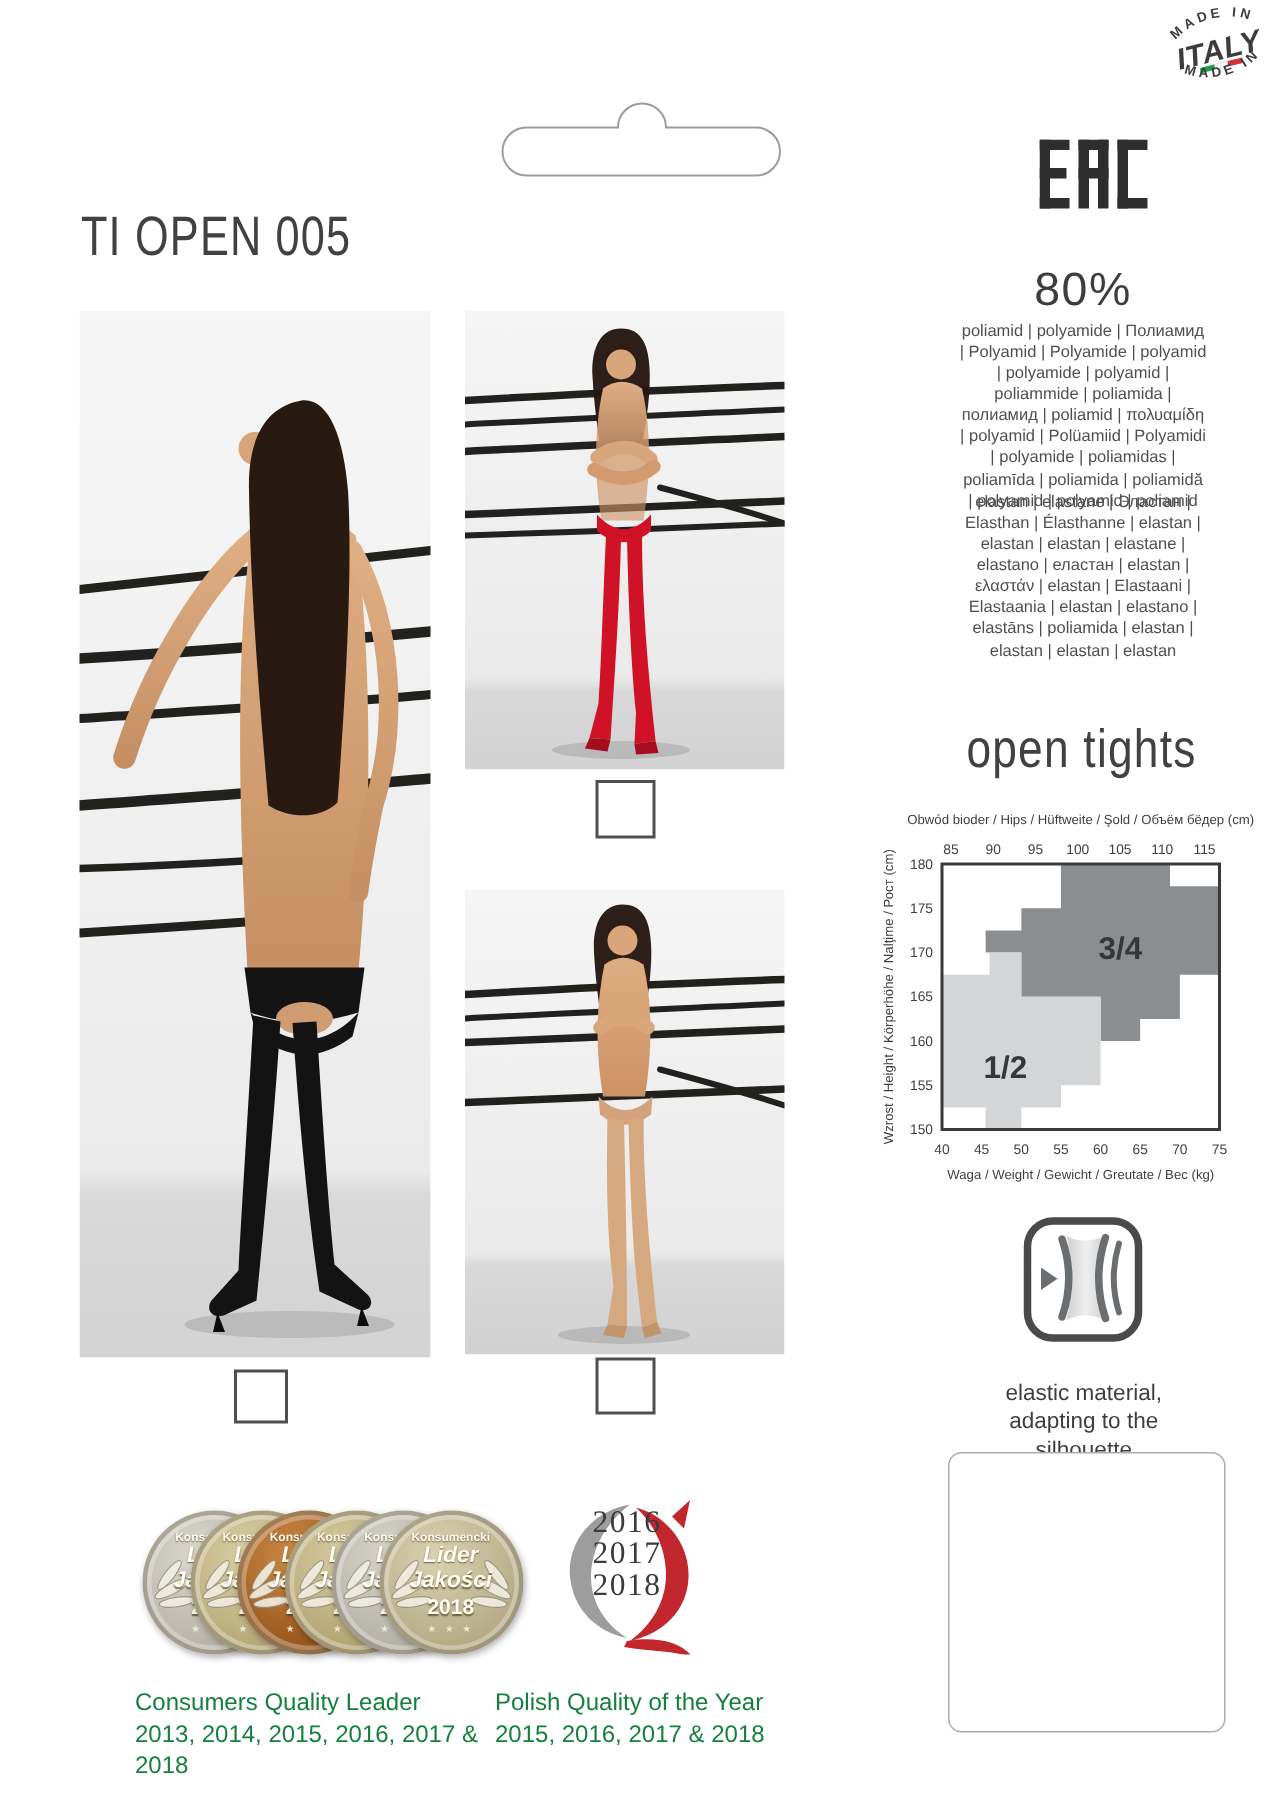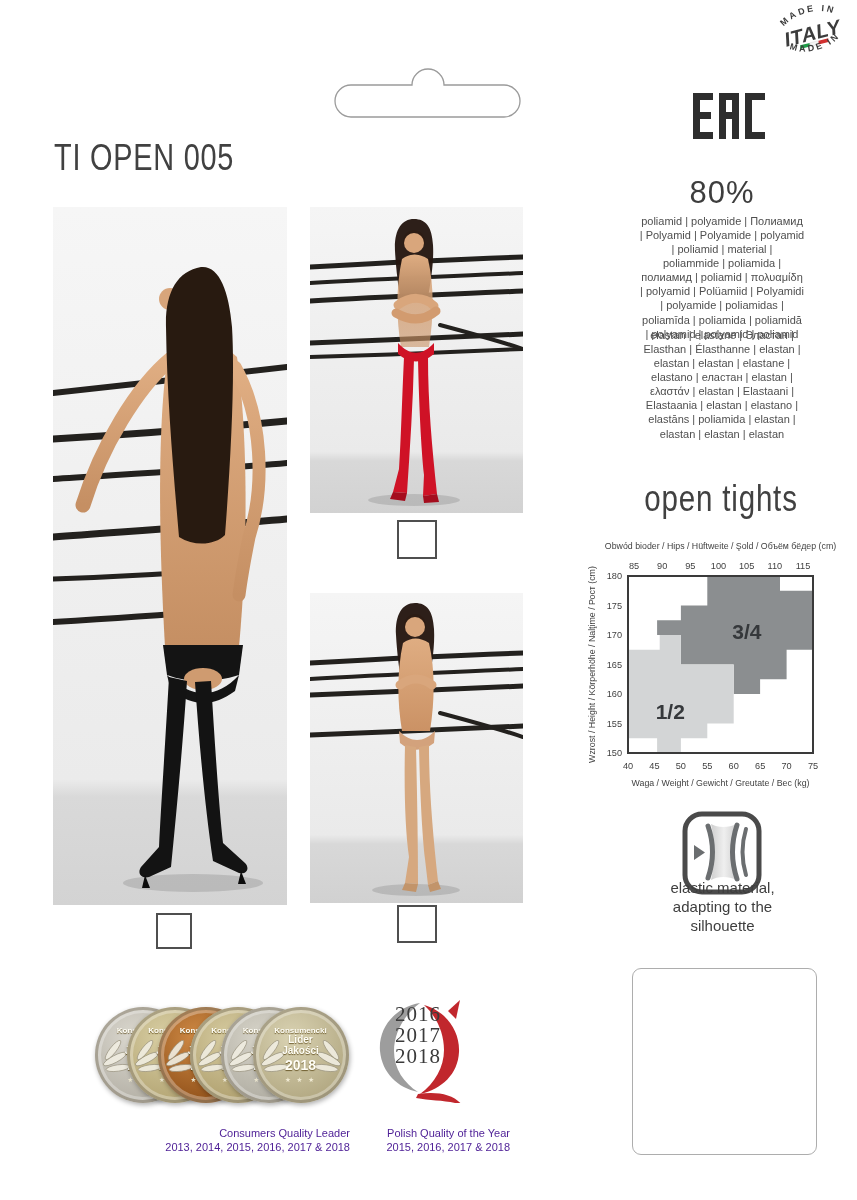--- a/index.html
+++ b/index.html
@@ -97,7 +97,7 @@
     <div class="comp-lines">
         <div>poliamid | polyamide | Полиамид</div>
         <div>| Polyamid | Polyamide | polyamid</div>
-        <div>| poliamid | material |</div>
+        <div>| polyamide | polyamid |</div>
         <div>poliammide | poliamida |</div>
         <div>полиамид | poliamid | πολυαμίδη</div>
         <div>| polyamid | Polüamiid | Polyamidi</div>

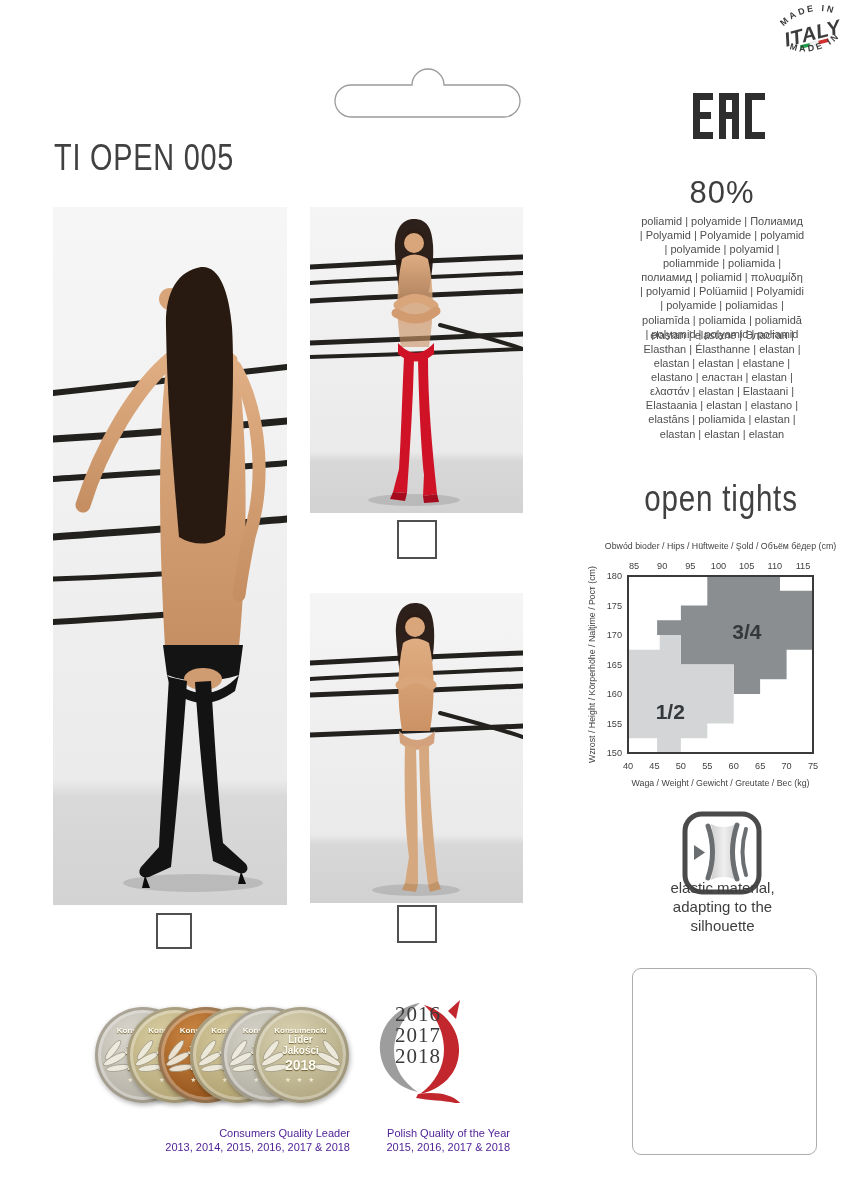--- a/index.html
+++ b/index.html
@@ -170,7 +170,7 @@
     <path d="M65,19 Q58,42 65,65" fill="none" stroke="#6b6e70" stroke-width="4" stroke-linecap="round"></path>
     <path d="M13,35 L13,50 L24,42.5 Z" fill="#6b6e70"></path>
   </svg>
-  <div class="abs note" style="left:630px;top:879px;width:185px;">elastic material,
+  <div class="abs note" style="left:630px;top:920px;width:185px;">elastic material,
 adapting to the
 silhouette</div>
 

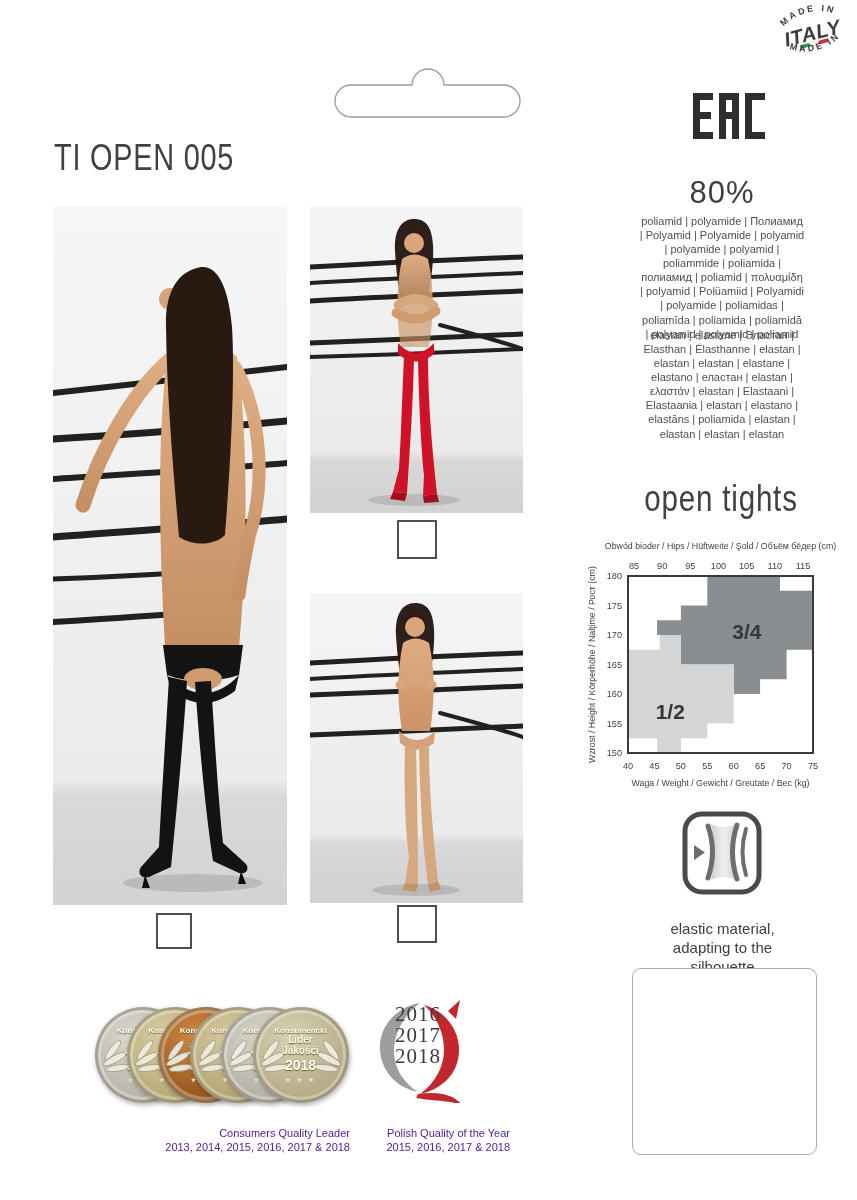--- a/index.html
+++ b/index.html
@@ -36,7 +36,7 @@
   .coin-face{position:absolute;inset:0;display:flex;flex-direction:column;align-items:center;justify-content:center;
              color:#fffef6;text-shadow:0 1px 1px rgba(80,60,10,.75);}
   .coin-t1{font-size:8px;font-weight:bold;}
-  .coin-t2,.coin-t3{font-size:10px;font-weight:bold;line-height:1.08;}
+  .coin-t2,.coin-t3{font-size:15px;font-weight:bold;line-height:1.08;font-style:italic;}
   .coin-yr{font-size:14px;font-weight:bold;margin-top:1px;}
   .coin-st{font-size:6.5px;letter-spacing:2px;margin-top:3px;color:#efe9d2;text-shadow:none;}
 

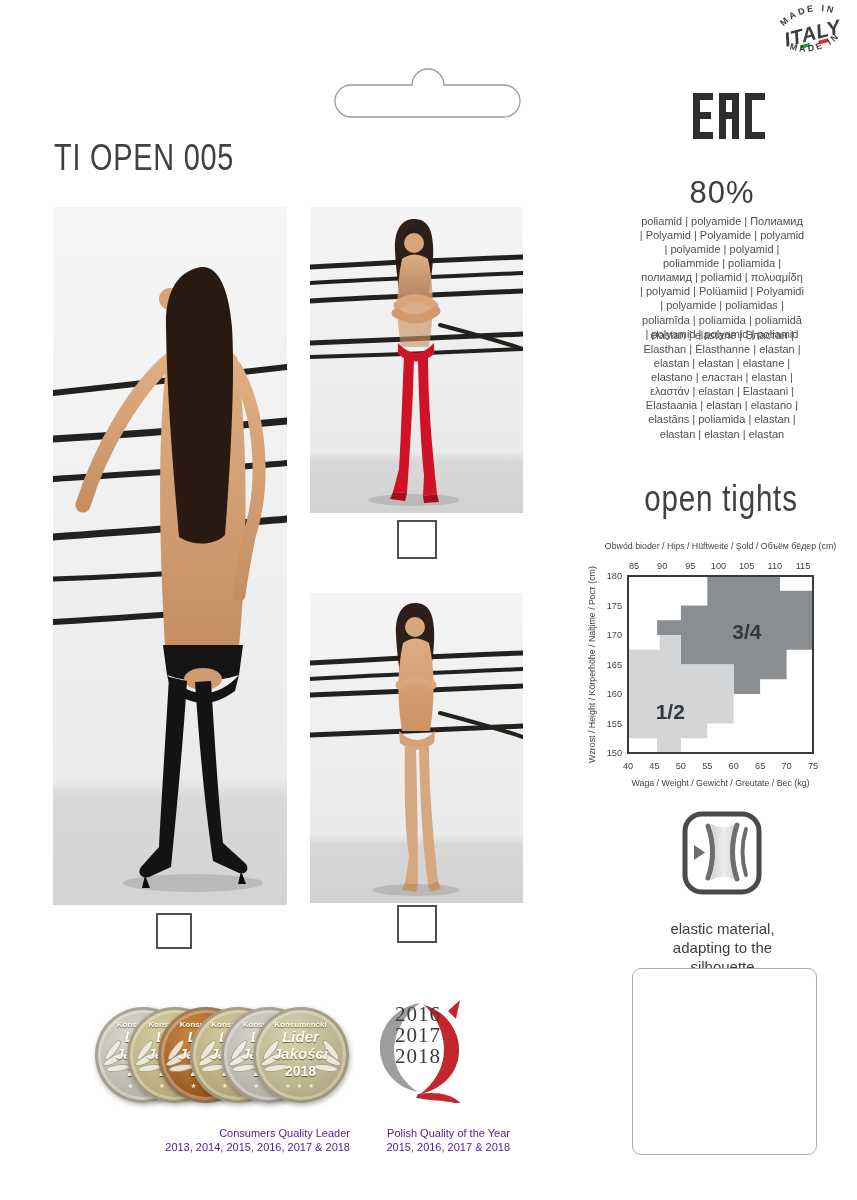--- a/index.html
+++ b/index.html
@@ -23,7 +23,7 @@
   #size-chart .region-label{font-size:21px;font-weight:bold;fill:#35383b;}
 
   .note{white-space:pre-line;text-align:center;font-size:15px;line-height:1.25;color:#3e3e3e;}
-  .caption{white-space:pre-line;text-align:right;font-size:11px;line-height:1.3;color:#4c1d95;}
+  .caption{white-space:pre-line;text-align:left;font-size:16px;line-height:1.3;color:#15803d;}
 
   .checkbox{background:#fff;border:2px solid #4f4f4f;}
   .blank-box{background:#fff;border:1.2px solid #adadad;border-radius:9px;}

